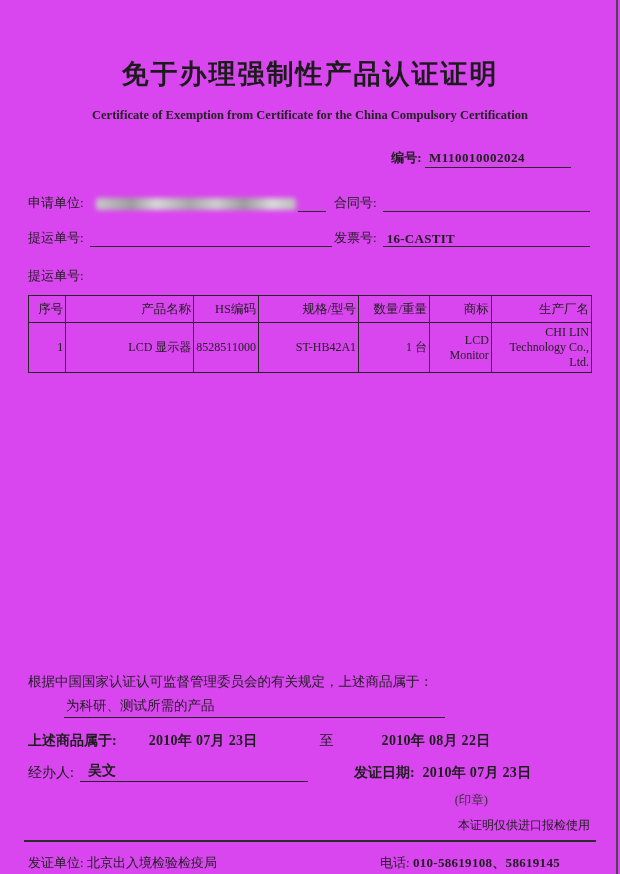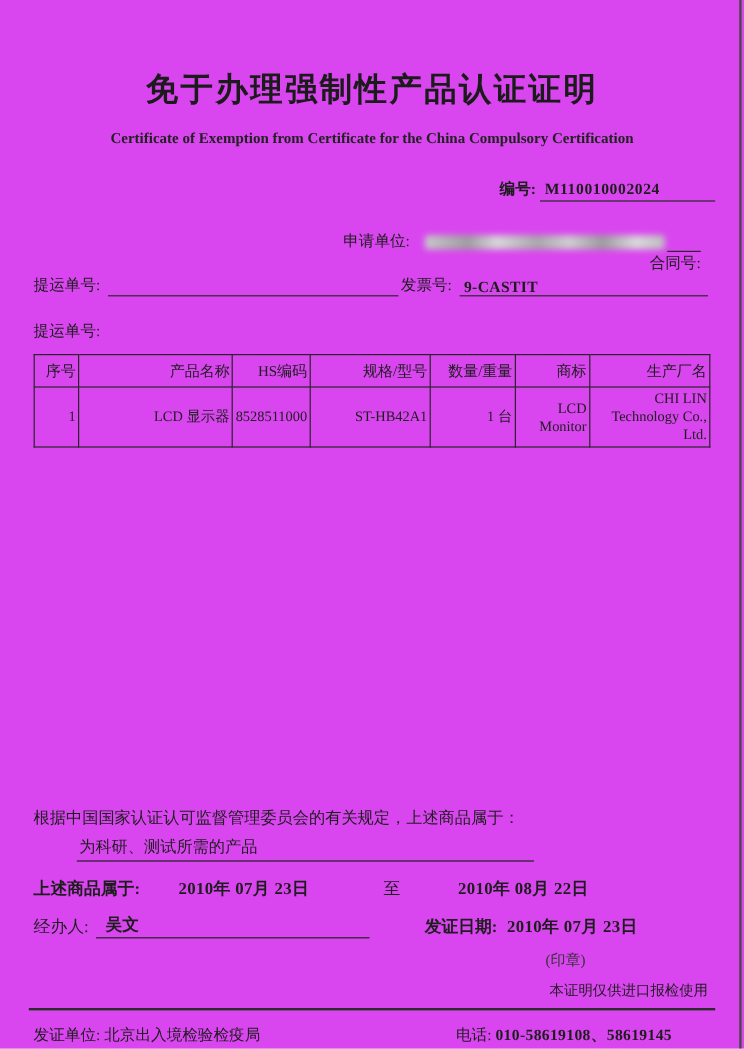--- a/index.html
+++ b/index.html
@@ -41,7 +41,7 @@
   .serial-line {
     margin-top: 26px;
     text-align: right;
-    padding-right: 24px;
+    padding-right: 49px;
     font-size: 13px;
   }
   .serial-line .lbl { font-weight: 600; }

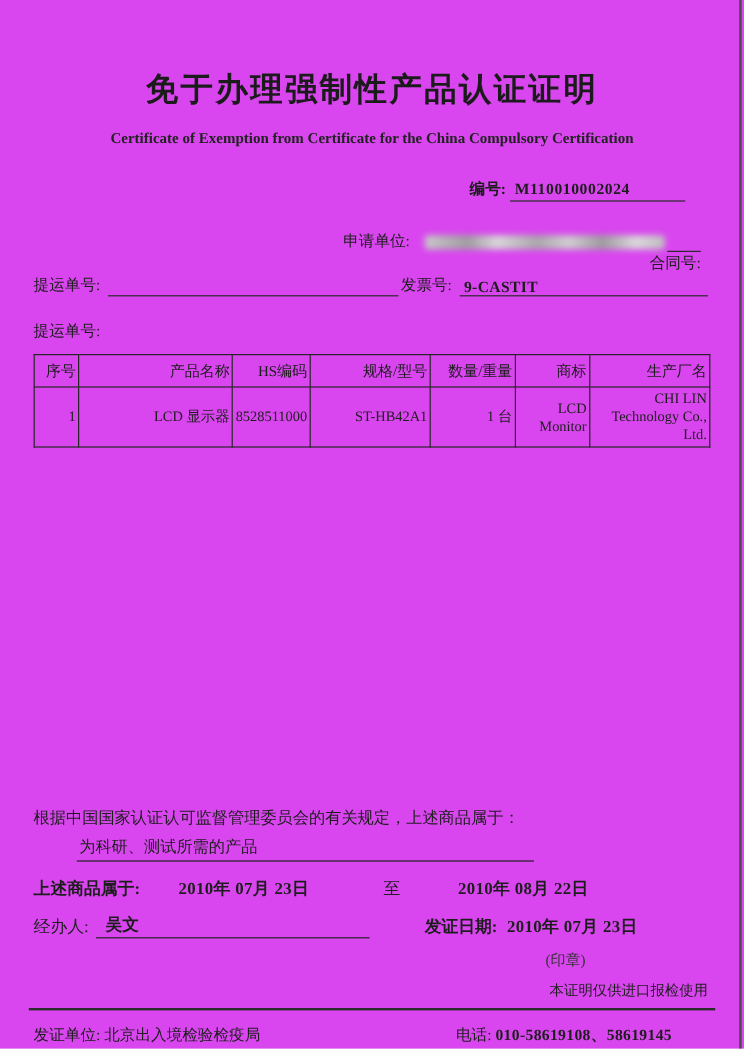--- a/index.html
+++ b/index.html
@@ -59,7 +59,7 @@
     font-size: 13px;
     height: 20px;
   }
-  .form-row.r1 { margin-top: 24px; flex-direction: column; }
+  .form-row.r1 { margin-top: 24px; }
   .form-row.r2 { margin-top: 15px; }
   .fr-left { display: flex; align-items: flex-end; width: 306px; }
   .fr-right { display: flex; align-items: flex-end; flex: 1; }

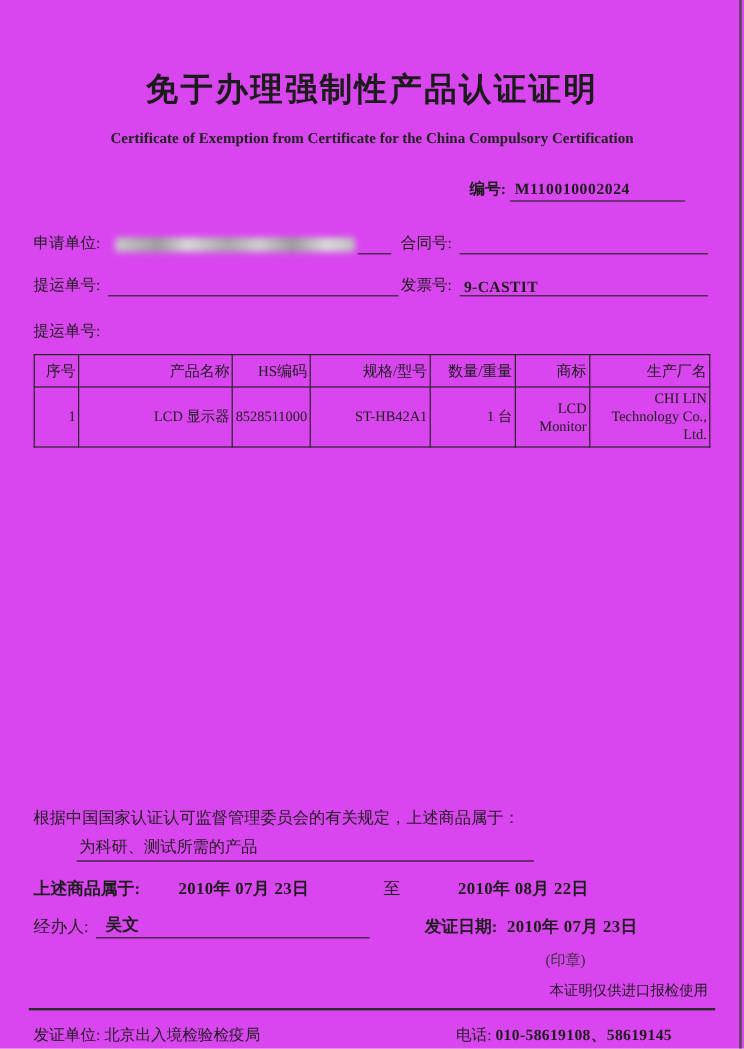--- a/index.html
+++ b/index.html
@@ -198,7 +198,7 @@
     </div>
     <div class="fr-right">
       <span class="field-label">发票号:</span>
-      <span class="uline filled">9-CASTIT</span>
+      <span class="uline filled">16-CASTIT</span>
     </div>
   </div>
 

